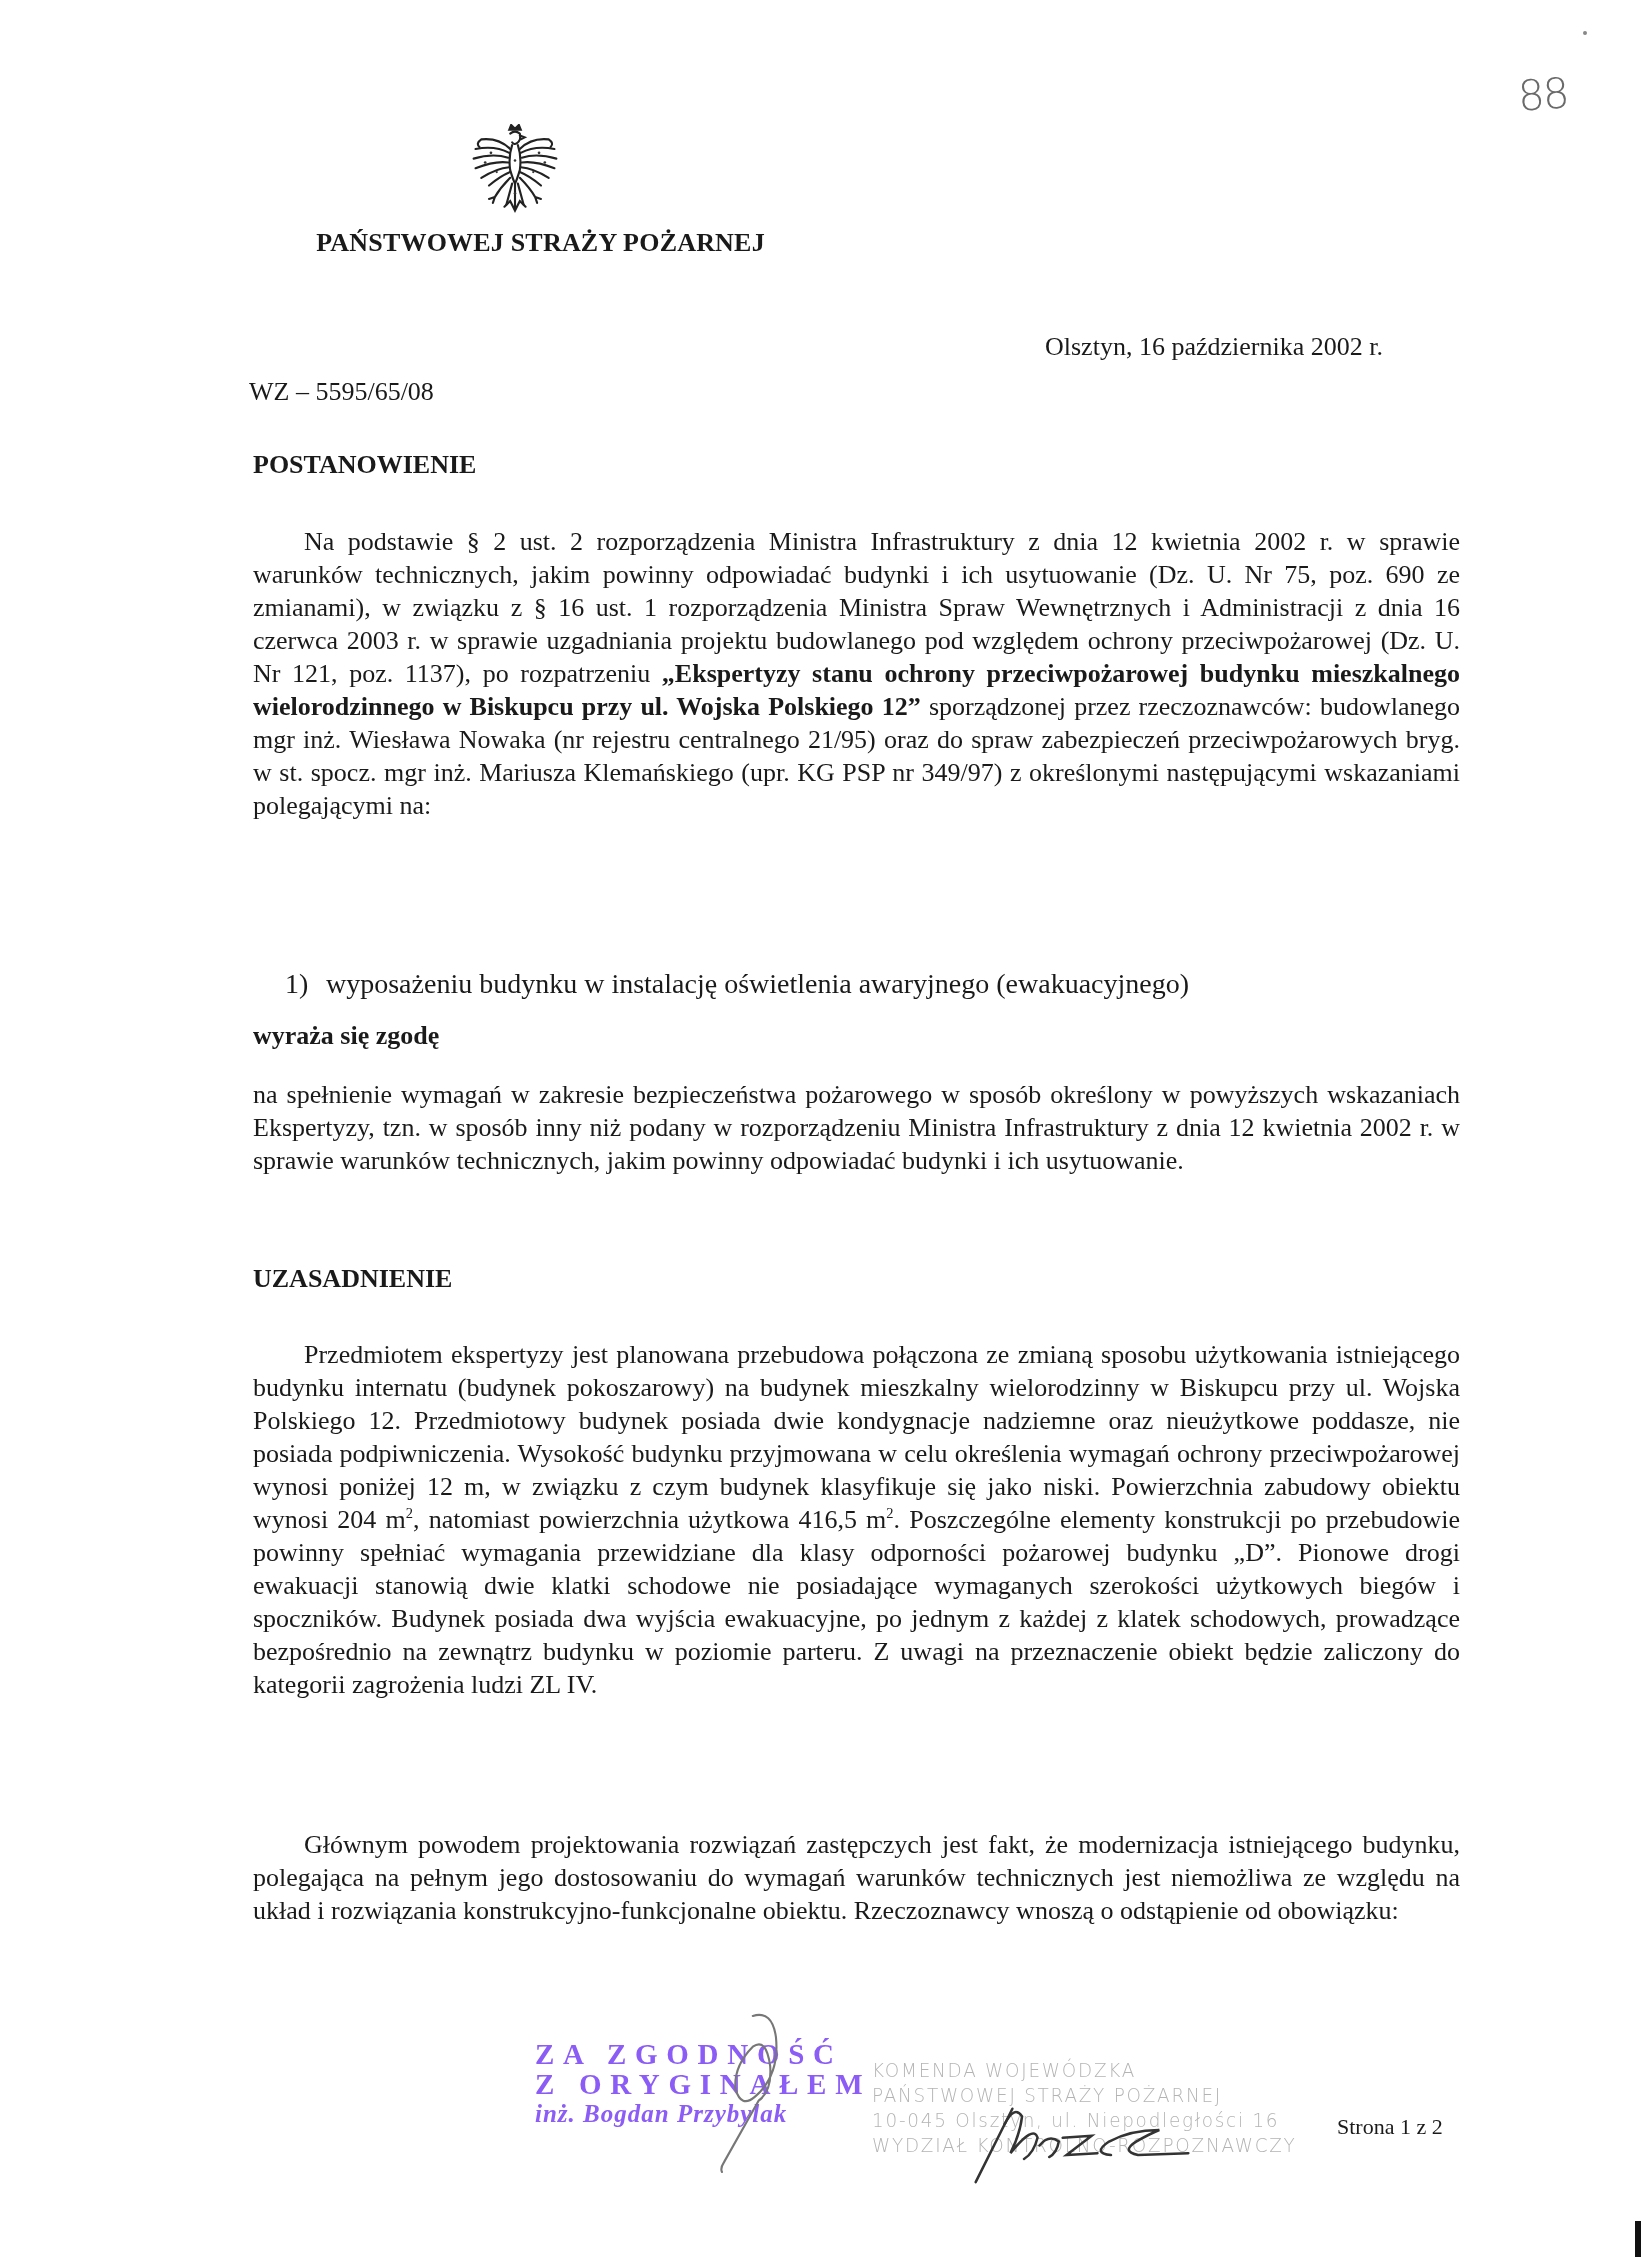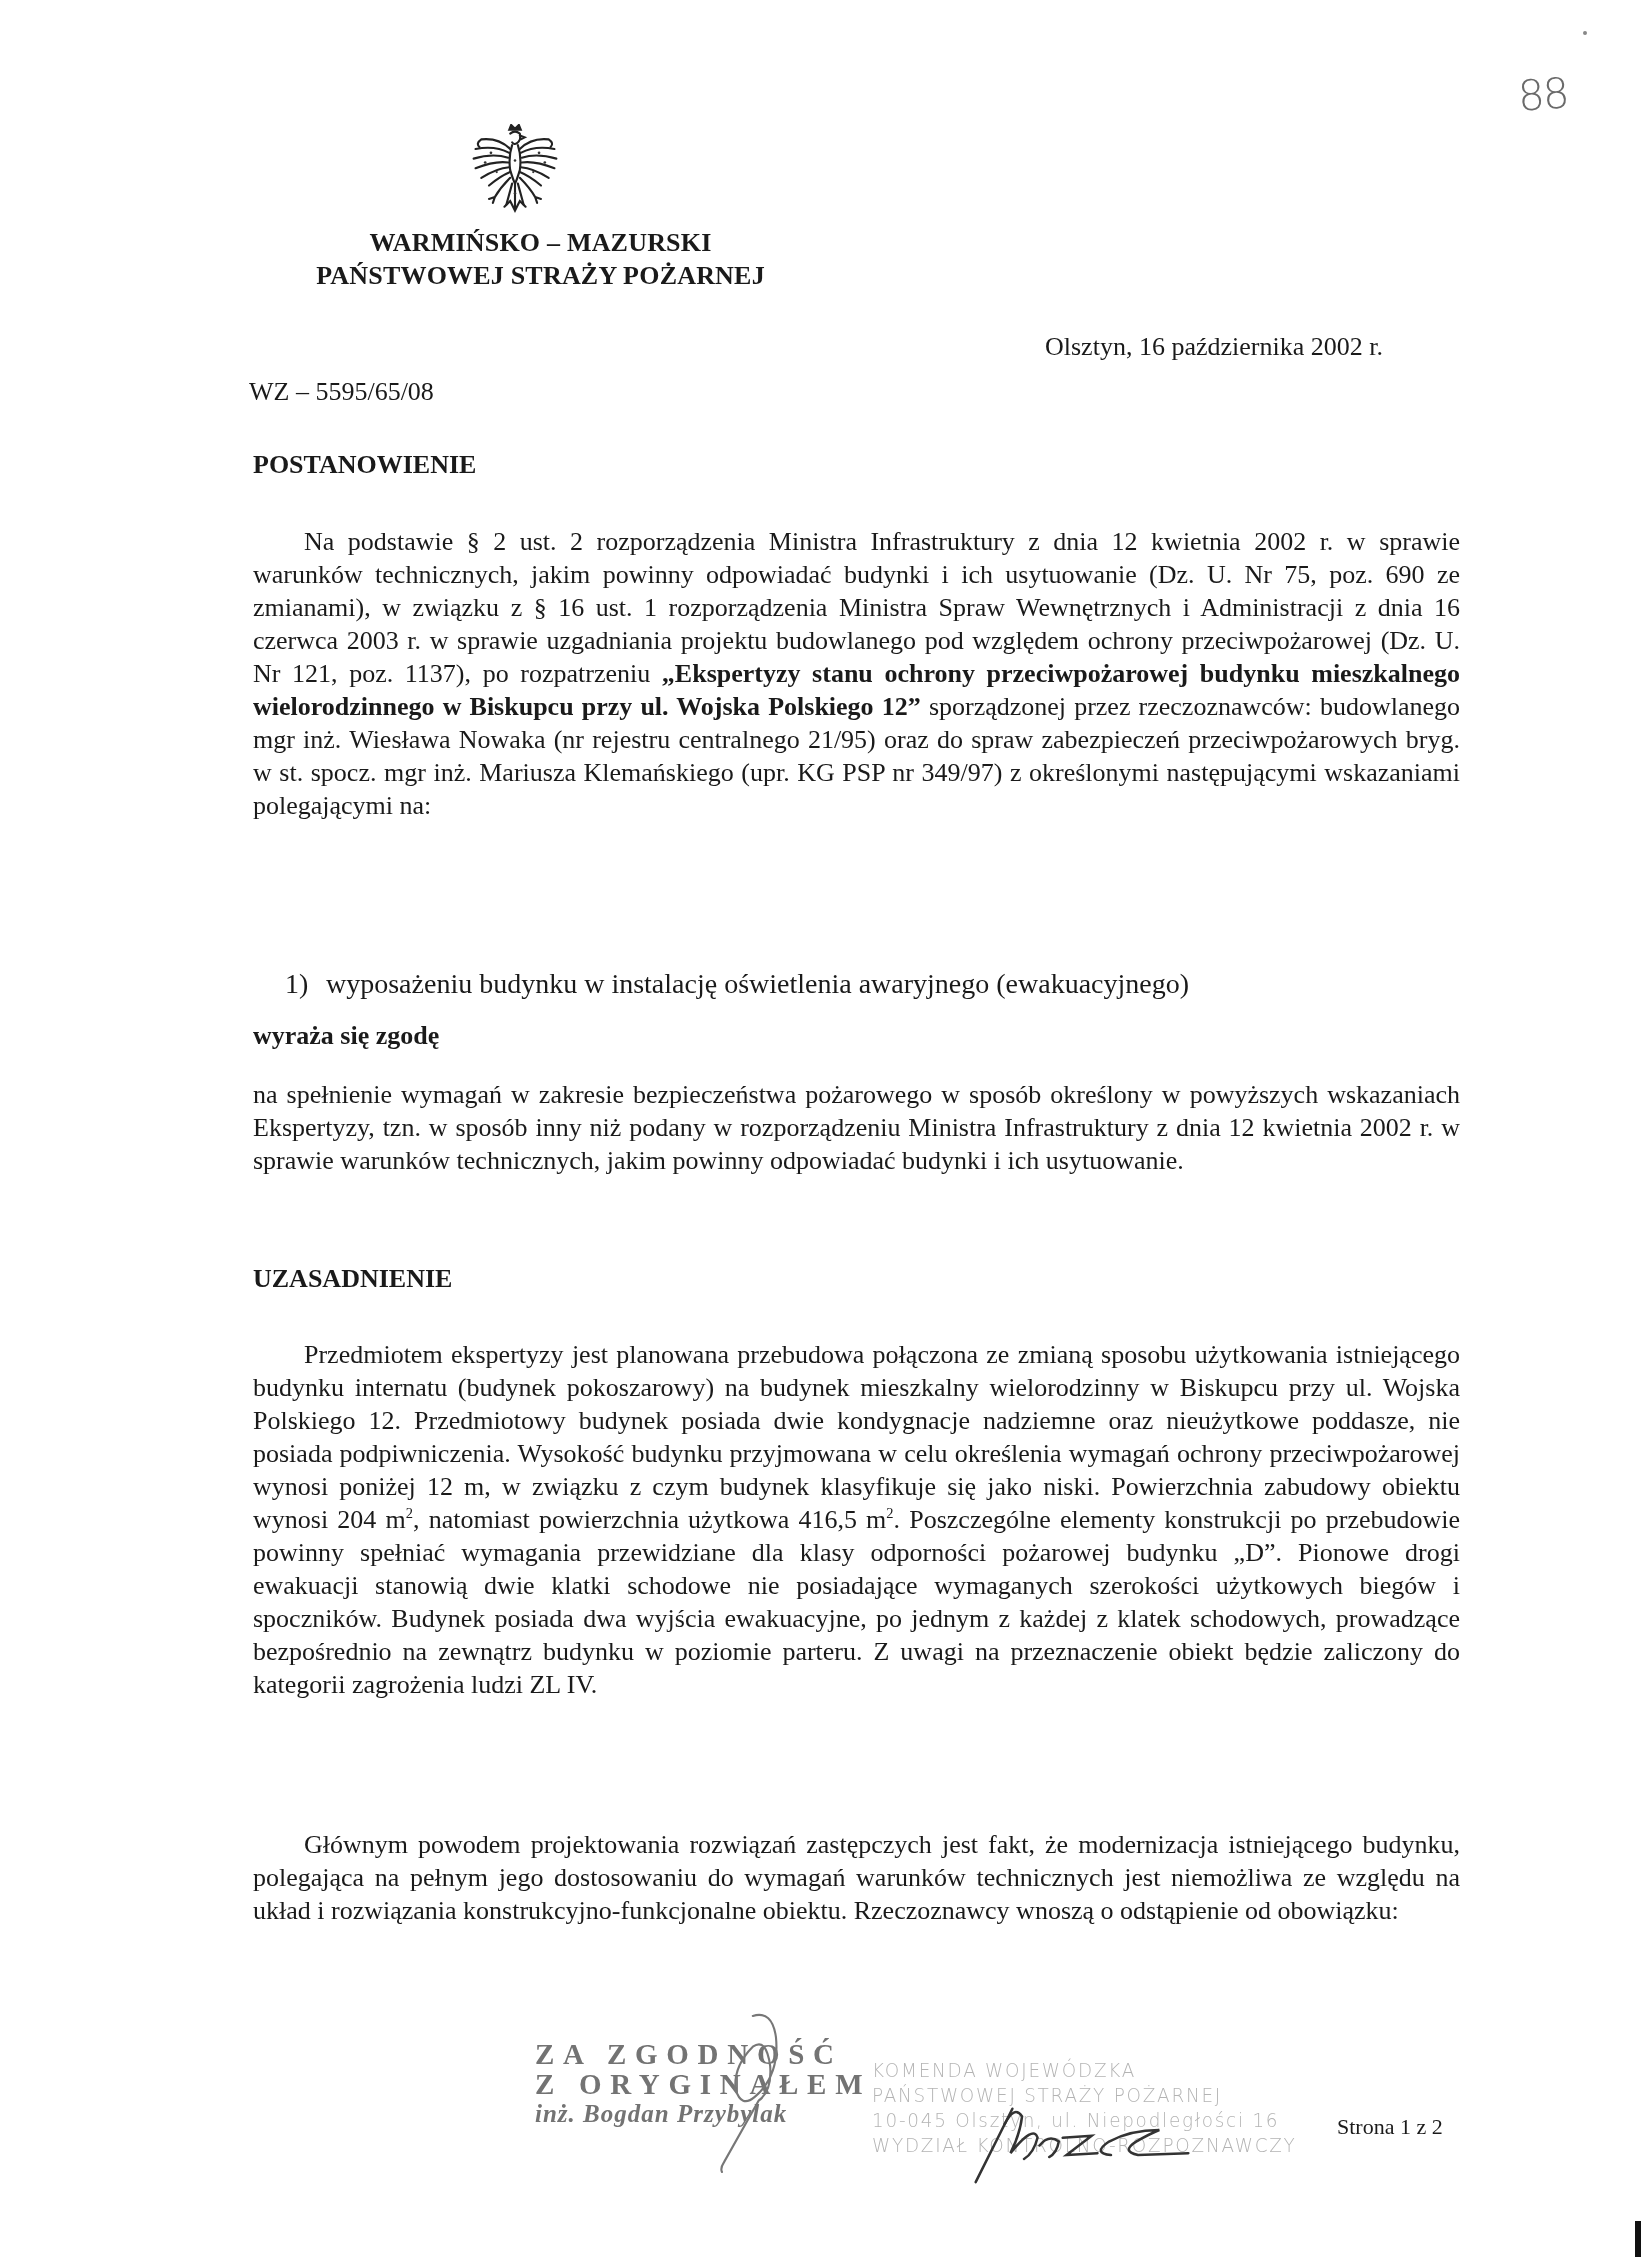--- a/index.html
+++ b/index.html
@@ -165,7 +165,6 @@
 </svg>
 
 <div class="abs org-header">
-  <div>WARMIŃSKO – MAZURSKI</div>
   <div>PAŃSTWOWEJ STRAŻY POŻARNEJ</div>
 </div>
 

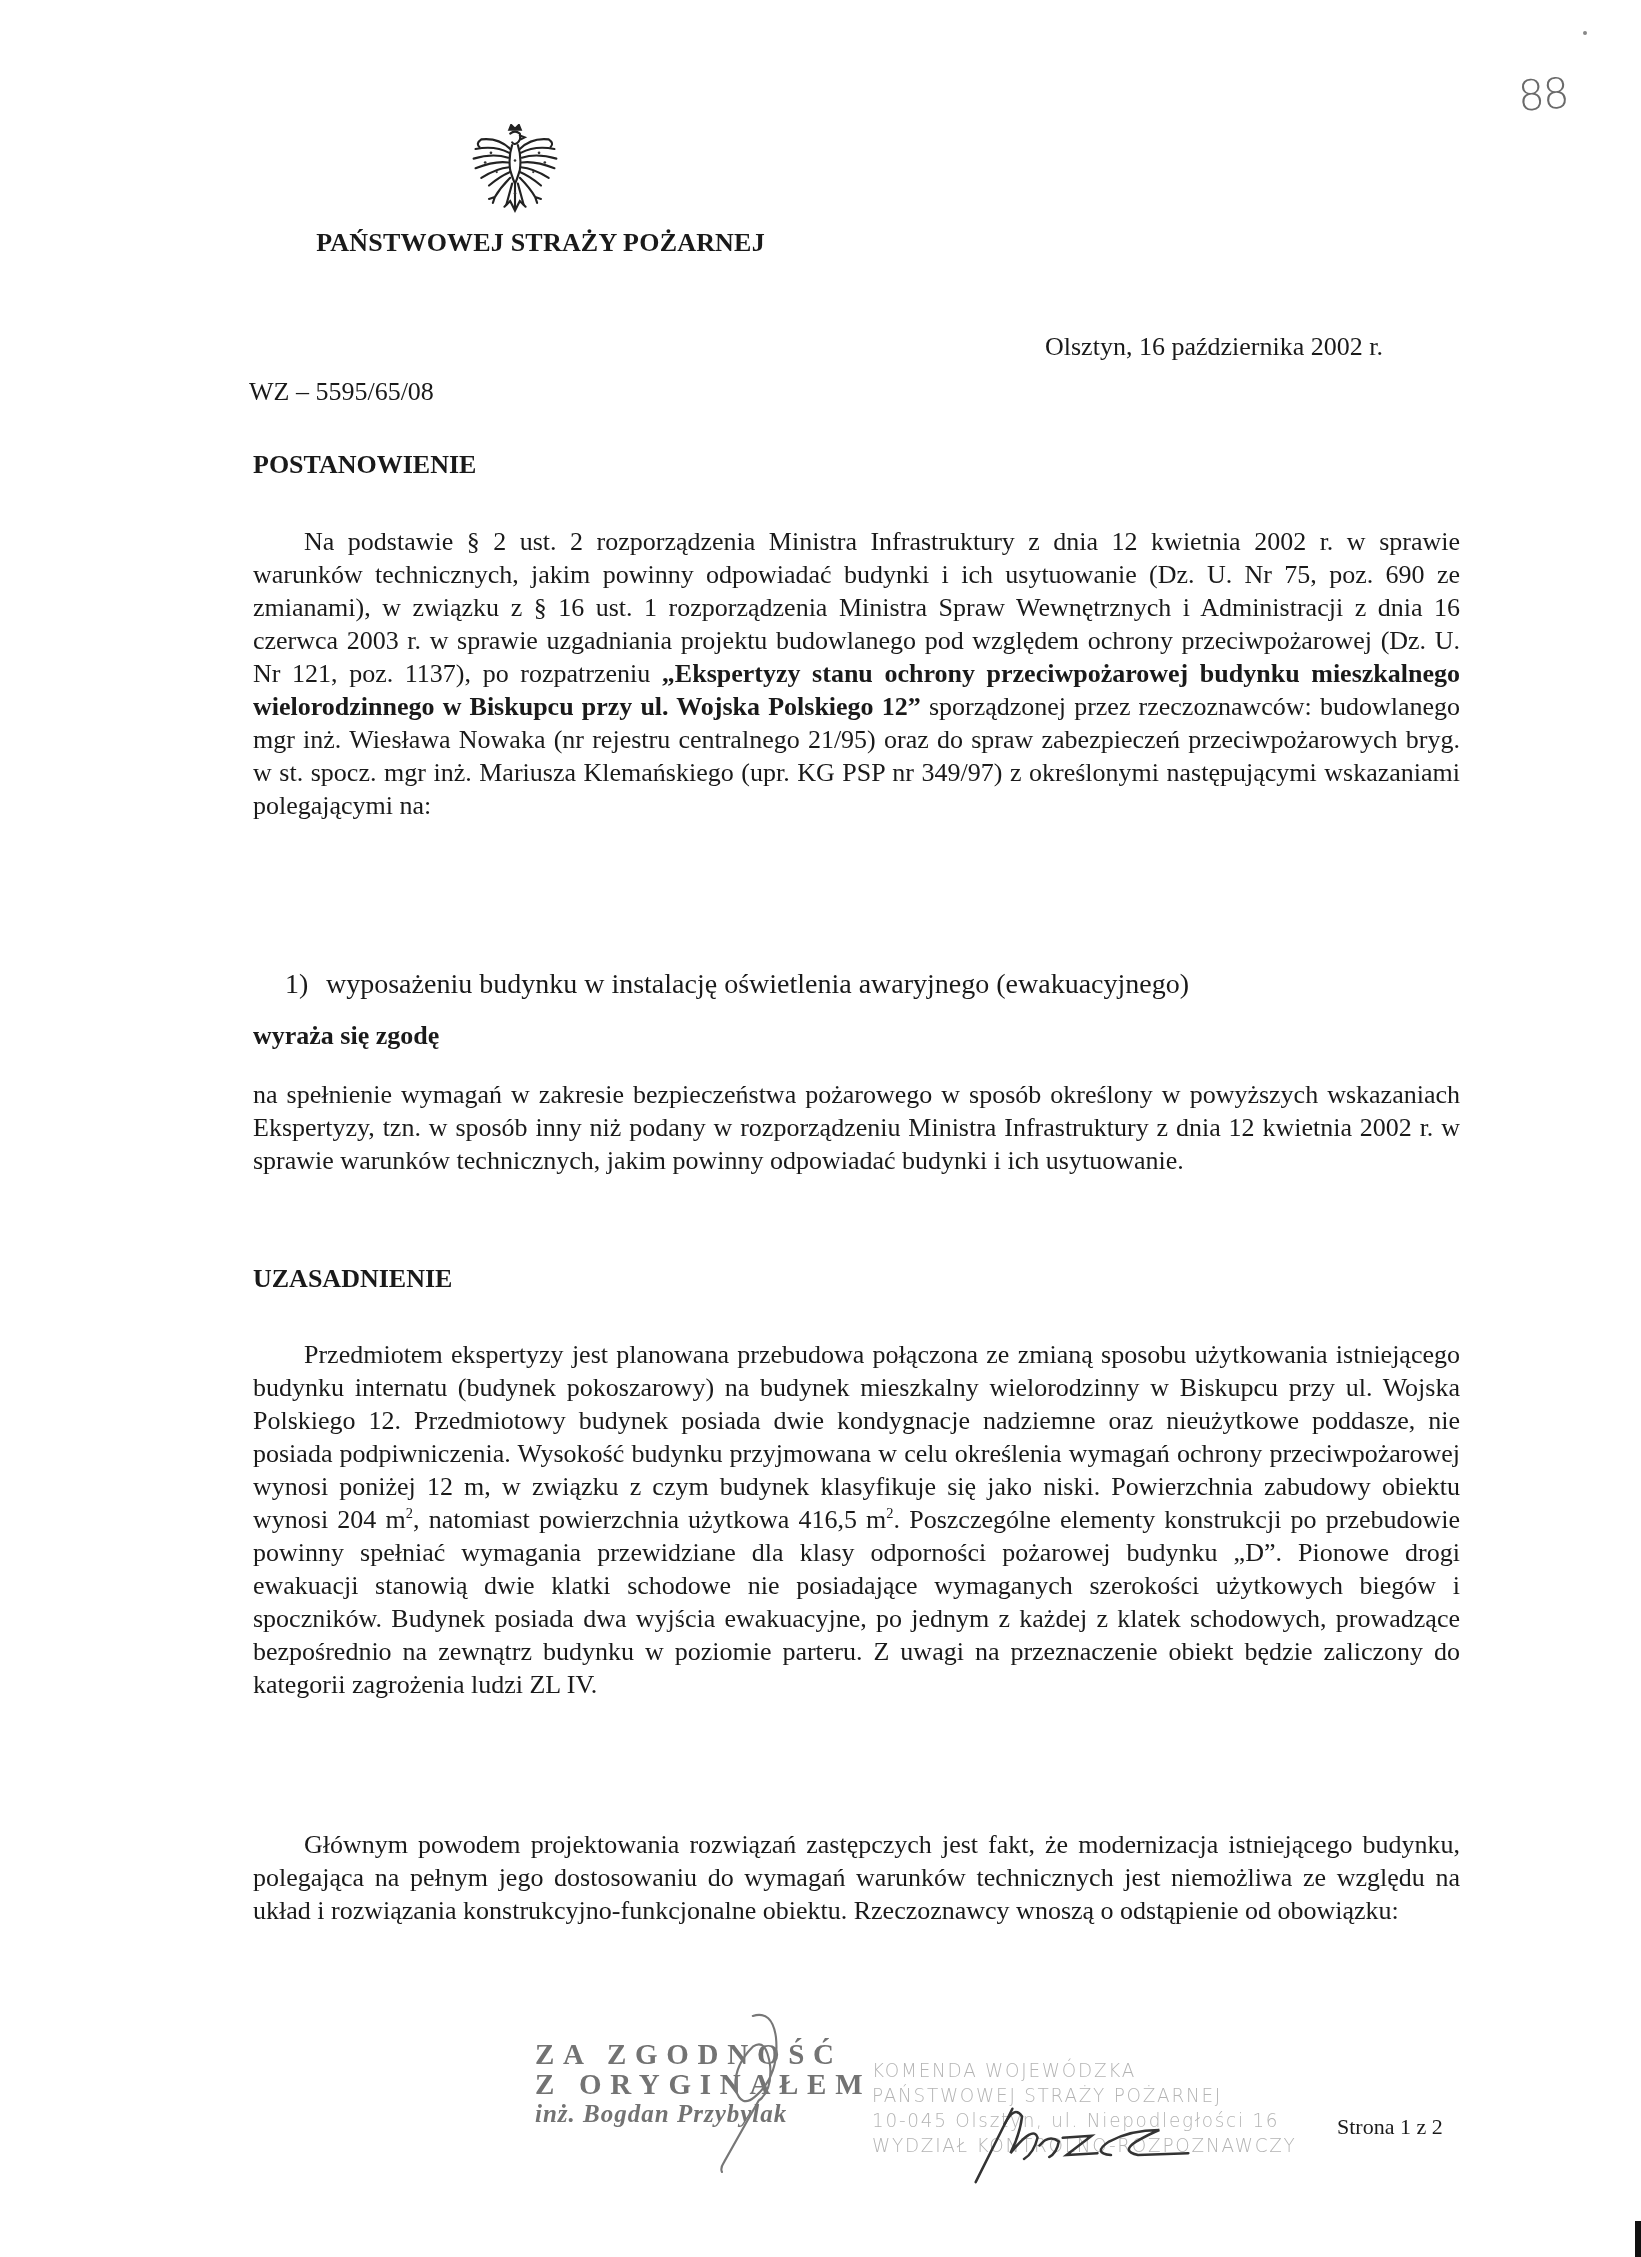--- a/index.html
+++ b/index.html
@@ -83,7 +83,7 @@
   
   .stamp-certified {
     left: 535px; top: 2039px;
-    color: #737373;
+    color: #8b5cf6;
     font-family: "Liberation Serif", serif;
     font-size: 29px;
     line-height: 30px;

